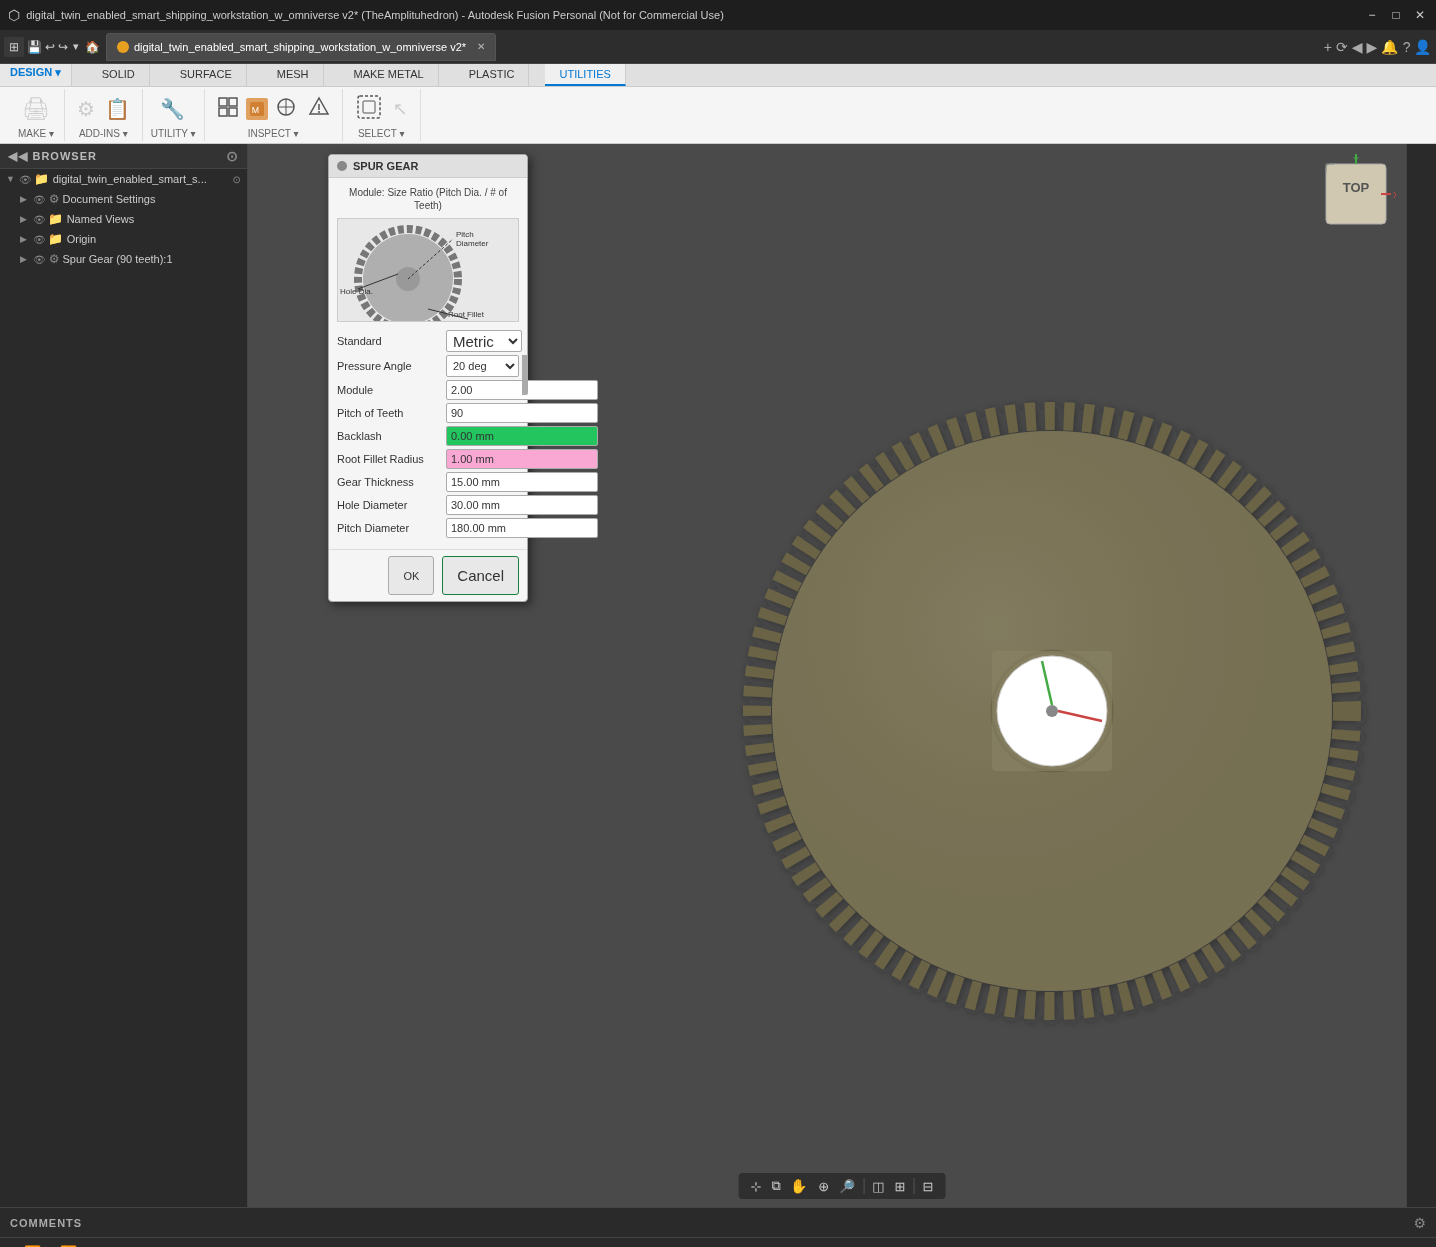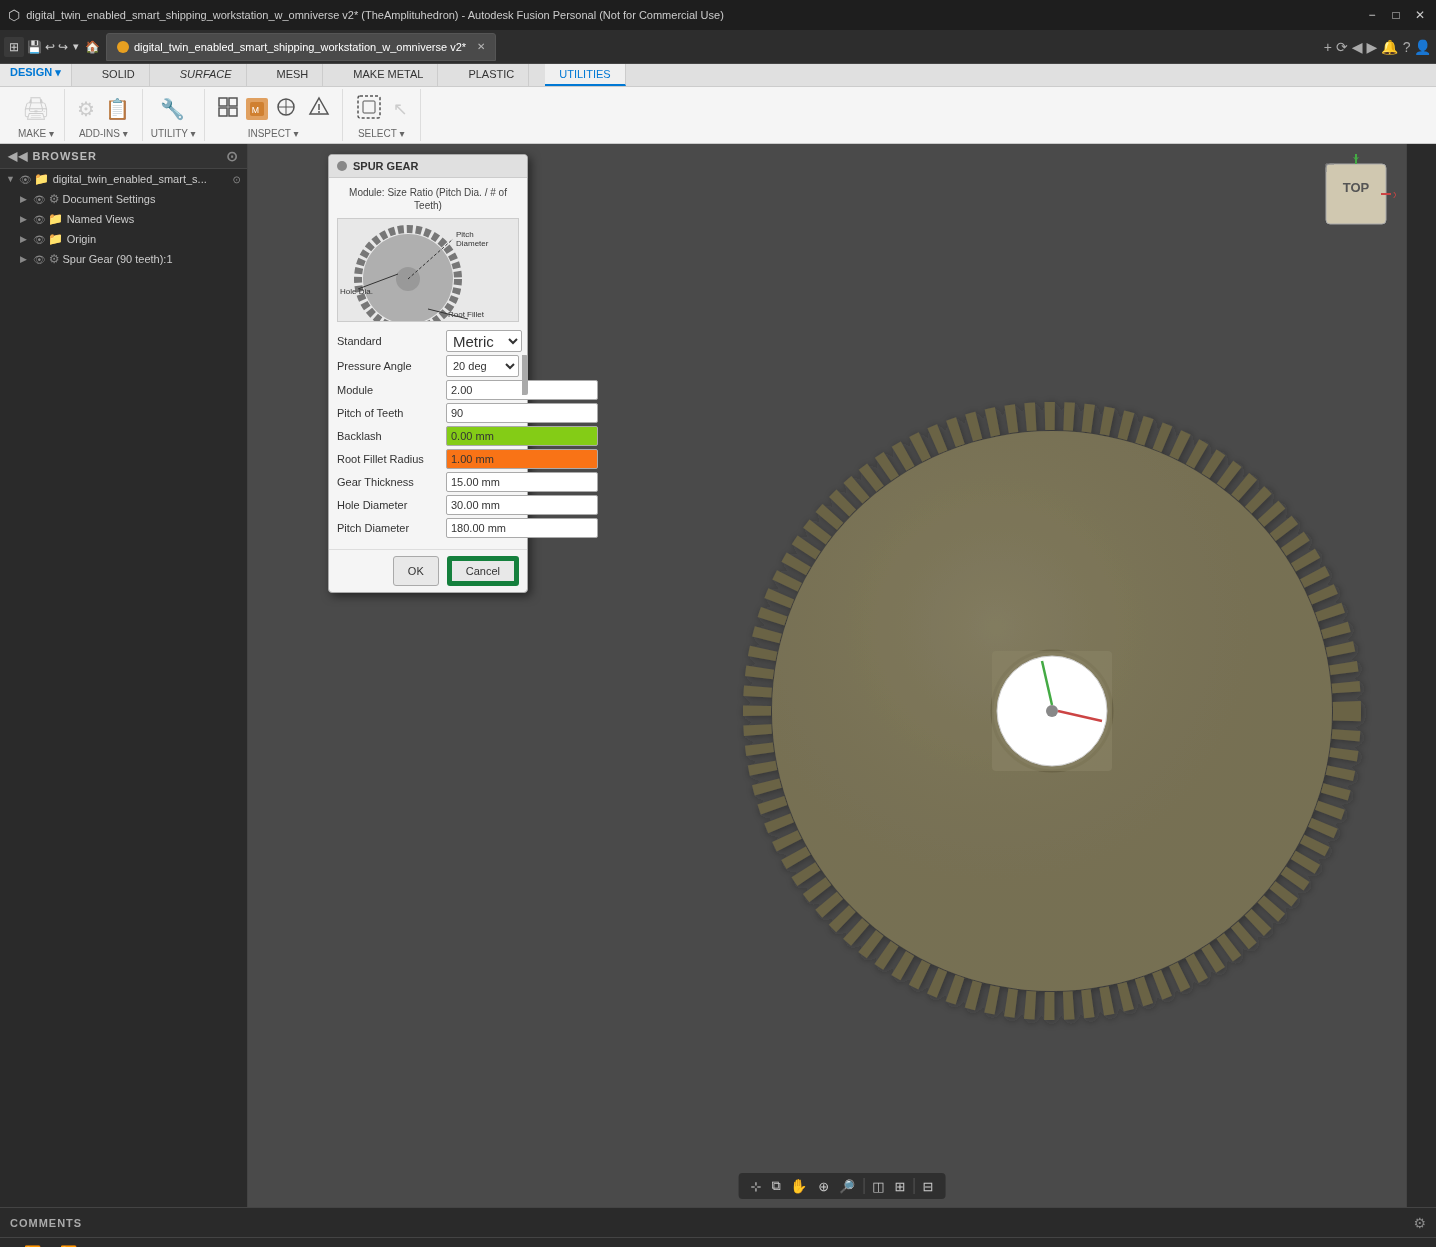--- a/index.html
+++ b/index.html
@@ -230,7 +230,7 @@
   <div id="ribbon-tabs" style="display:flex; background:#e0e0e0; border-bottom:1px solid #ccc;">
     <div style="padding:2px 10px; font-size:11px; color:#0078d4; border-right:1px solid #ccc; background:#e8e8e8; font-weight:bold;">DESIGN ▾</div>
     <div class="ribbon-tab" style="padding:4px 14px; font-size:11px; color:#333; border-right:1px solid #ccc;">SOLID</div>
-    <div class="ribbon-tab" style="padding:4px 14px; font-size:11px; color:#333; border-right:1px solid #ccc;font-style:italic;">SURFACE</div>
+    <div class="ribbon-tab" style="padding:4px 14px; font-size:11px; color:#333; border-right:1px solid #ccc;">SURFACE</div>
     <div class="ribbon-tab" style="padding:4px 14px; font-size:11px; color:#333; border-right:1px solid #ccc;">MESH</div>
     <div class="ribbon-tab" style="padding:4px 14px; font-size:11px; color:#333; border-right:1px solid #ccc;">MAKE METAL</div>
     <div class="ribbon-tab" style="padding:4px 14px; font-size:11px; color:#333; border-right:1px solid #ccc;">PLASTIC</div>

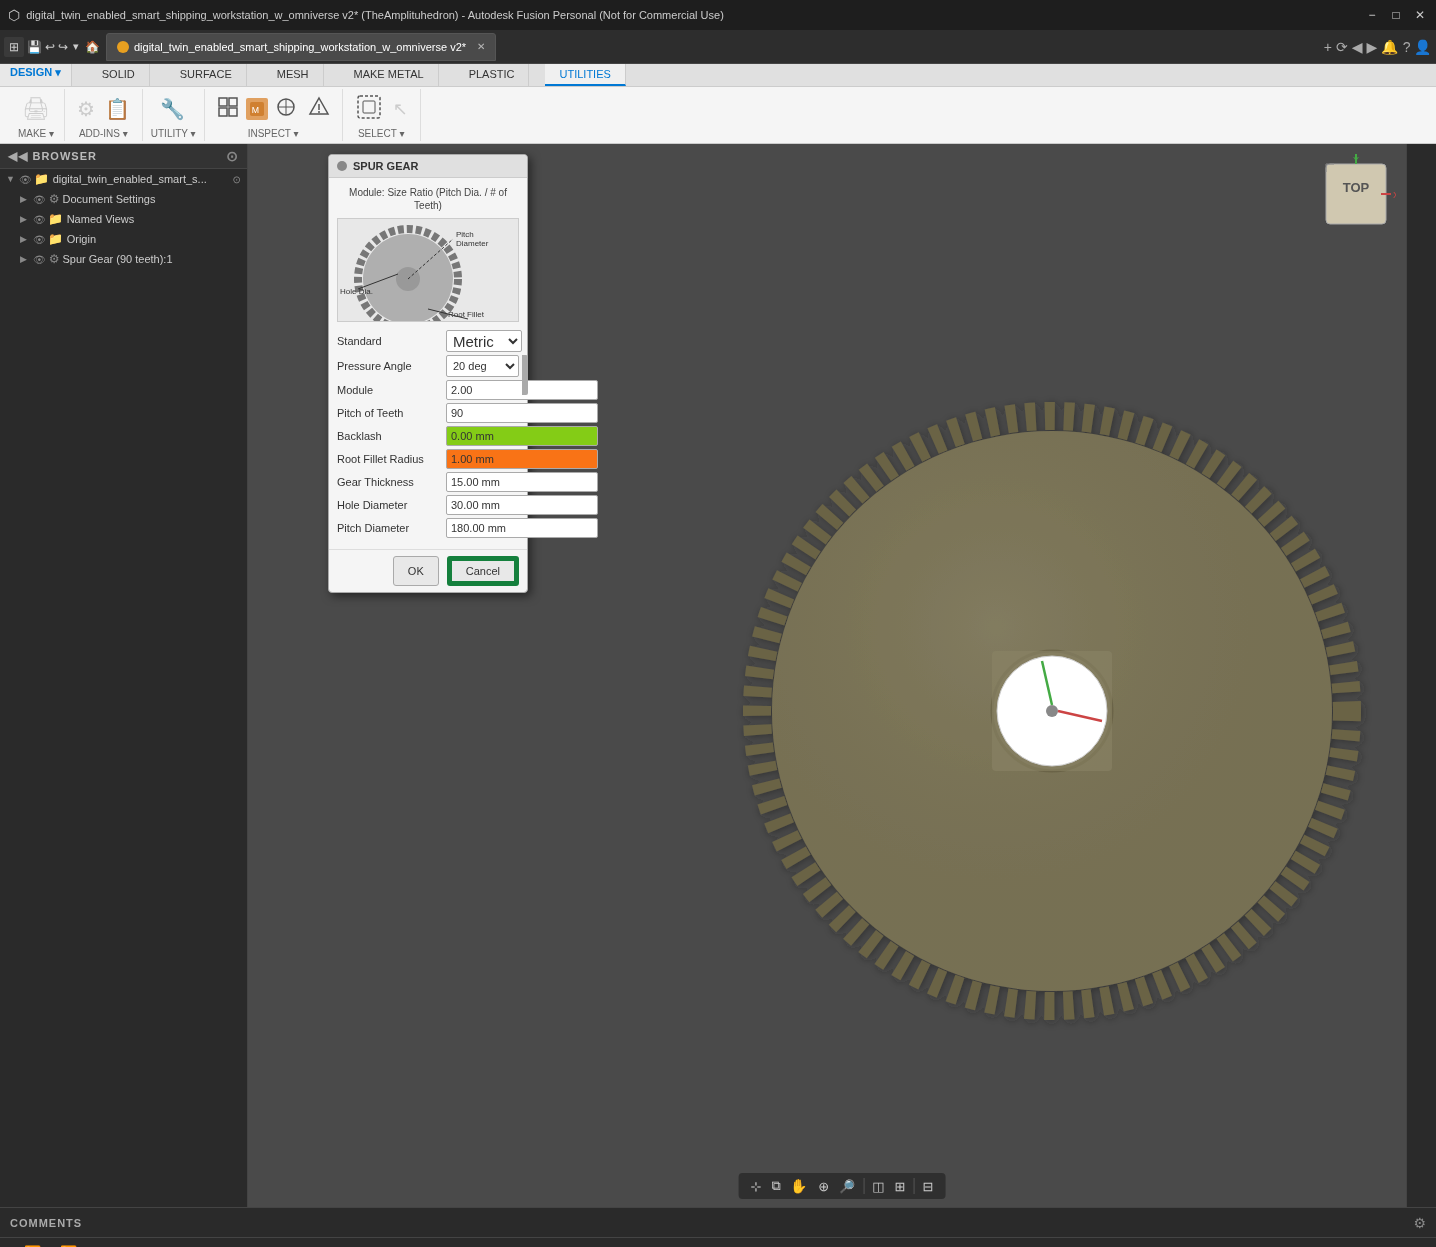--- a/index.html
+++ b/index.html
@@ -478,7 +478,7 @@
         </div>
         <div class="form-row">
           <label class="form-label" style="font-size:11px; color:#333; width:105px; flex-shrink:0;">Backlash</label>
-          <input class="form-input" type="text" style="flex: 1 1 0%; height: 20px; border: 1px solid rgb(170, 170, 170); border-radius: 2px; padding: 0px 4px; font-size: 11px; background: #84cc16; color: rgb(51, 51, 51);" value="0.00 mm">
+          <input class="form-input" type="text" style="flex: 1 1 0%; height: 20px; border: 1px solid rgb(170, 170, 170); border-radius: 2px; padding: 0px 4px; font-size: 11px; background: #22c55e; color: rgb(51, 51, 51);" value="0.00 mm">
         </div>
         <div class="form-row">
           <label class="form-label" style="font-size:11px; color:#333; width:105px; flex-shrink:0;">Root Fillet Radius</label>

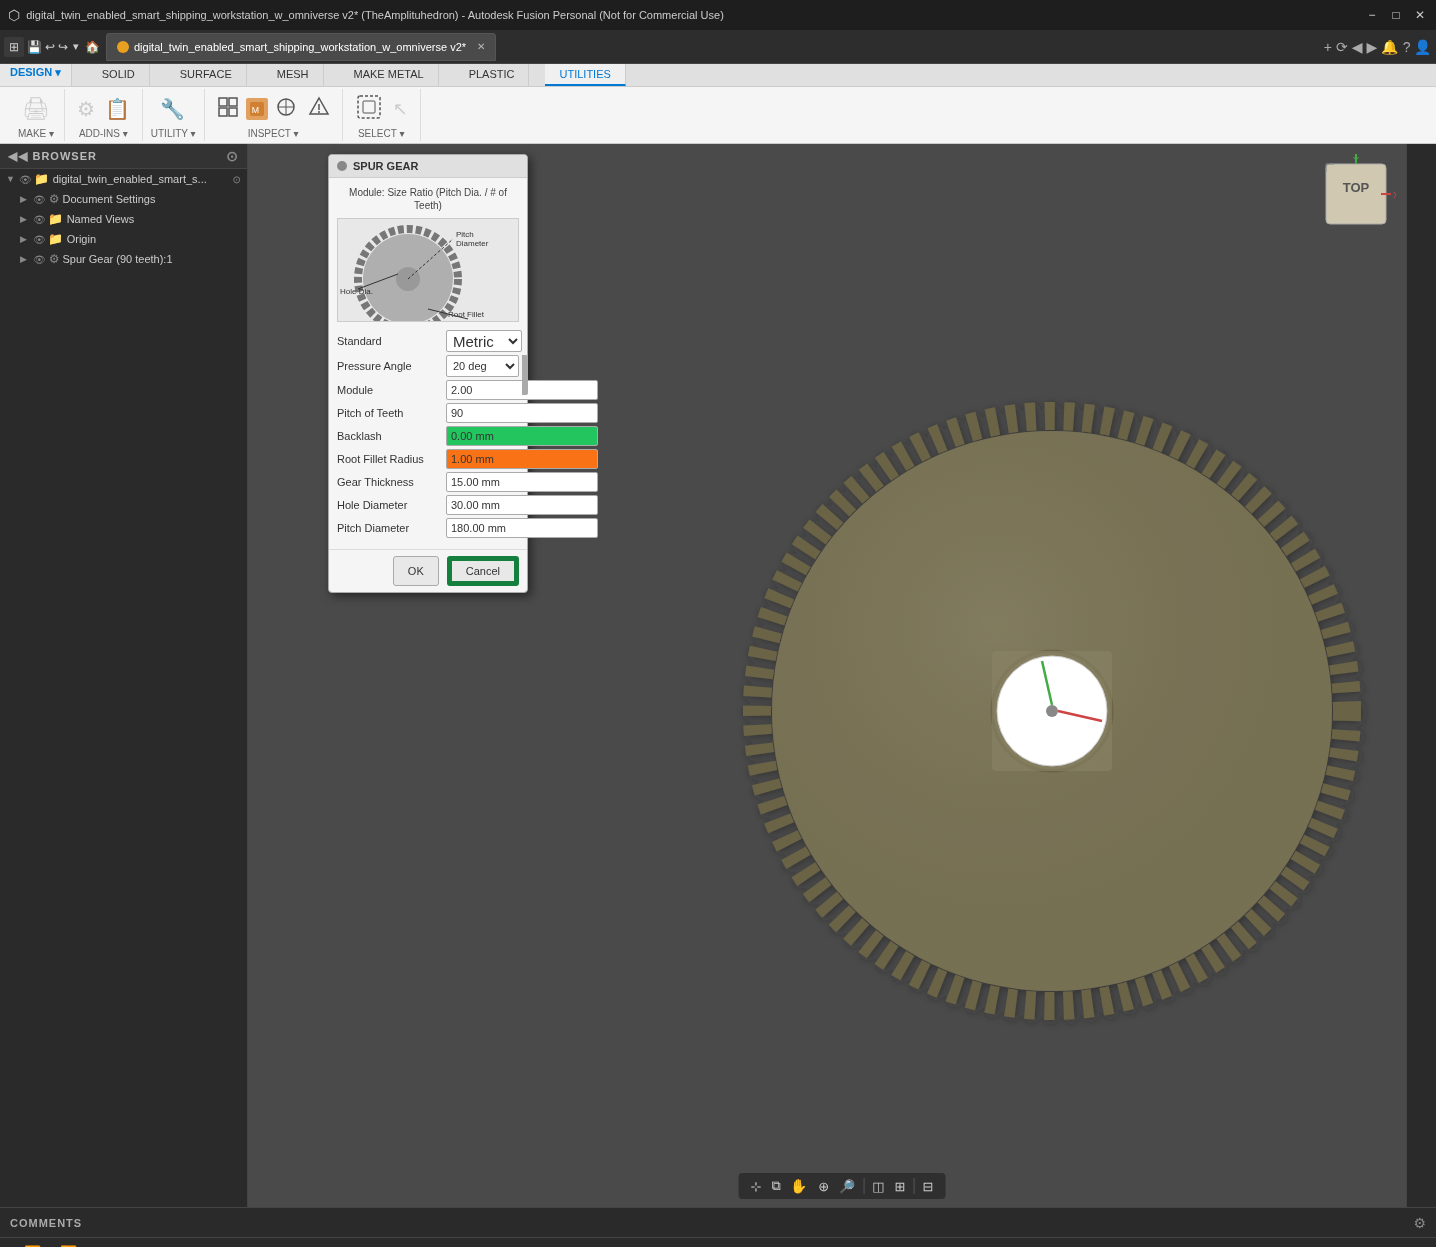--- a/index.html
+++ b/index.html
@@ -482,7 +482,7 @@
         </div>
         <div class="form-row">
           <label class="form-label" style="font-size:11px; color:#333; width:105px; flex-shrink:0;">Root Fillet Radius</label>
-          <input class="form-input" type="text" style="flex: 1 1 0%; height: 20px; border: 1px solid rgb(170, 170, 170); border-radius: 2px; padding: 0px 4px; font-size: 11px; background: #f97316; color: rgb(51, 51, 51);" value="1.00 mm">
+          <input class="form-input" type="text" style="flex: 1 1 0%; height: 20px; border: 1px solid rgb(170, 170, 170); border-radius: 2px; padding: 0px 4px; font-size: 11px; background: #f9a8d4; color: rgb(51, 51, 51);" value="1.00 mm">
         </div>
         <div class="form-row">
           <label class="form-label" style="font-size:11px; color:#333; width:105px; flex-shrink:0;">Gear Thickness</label>

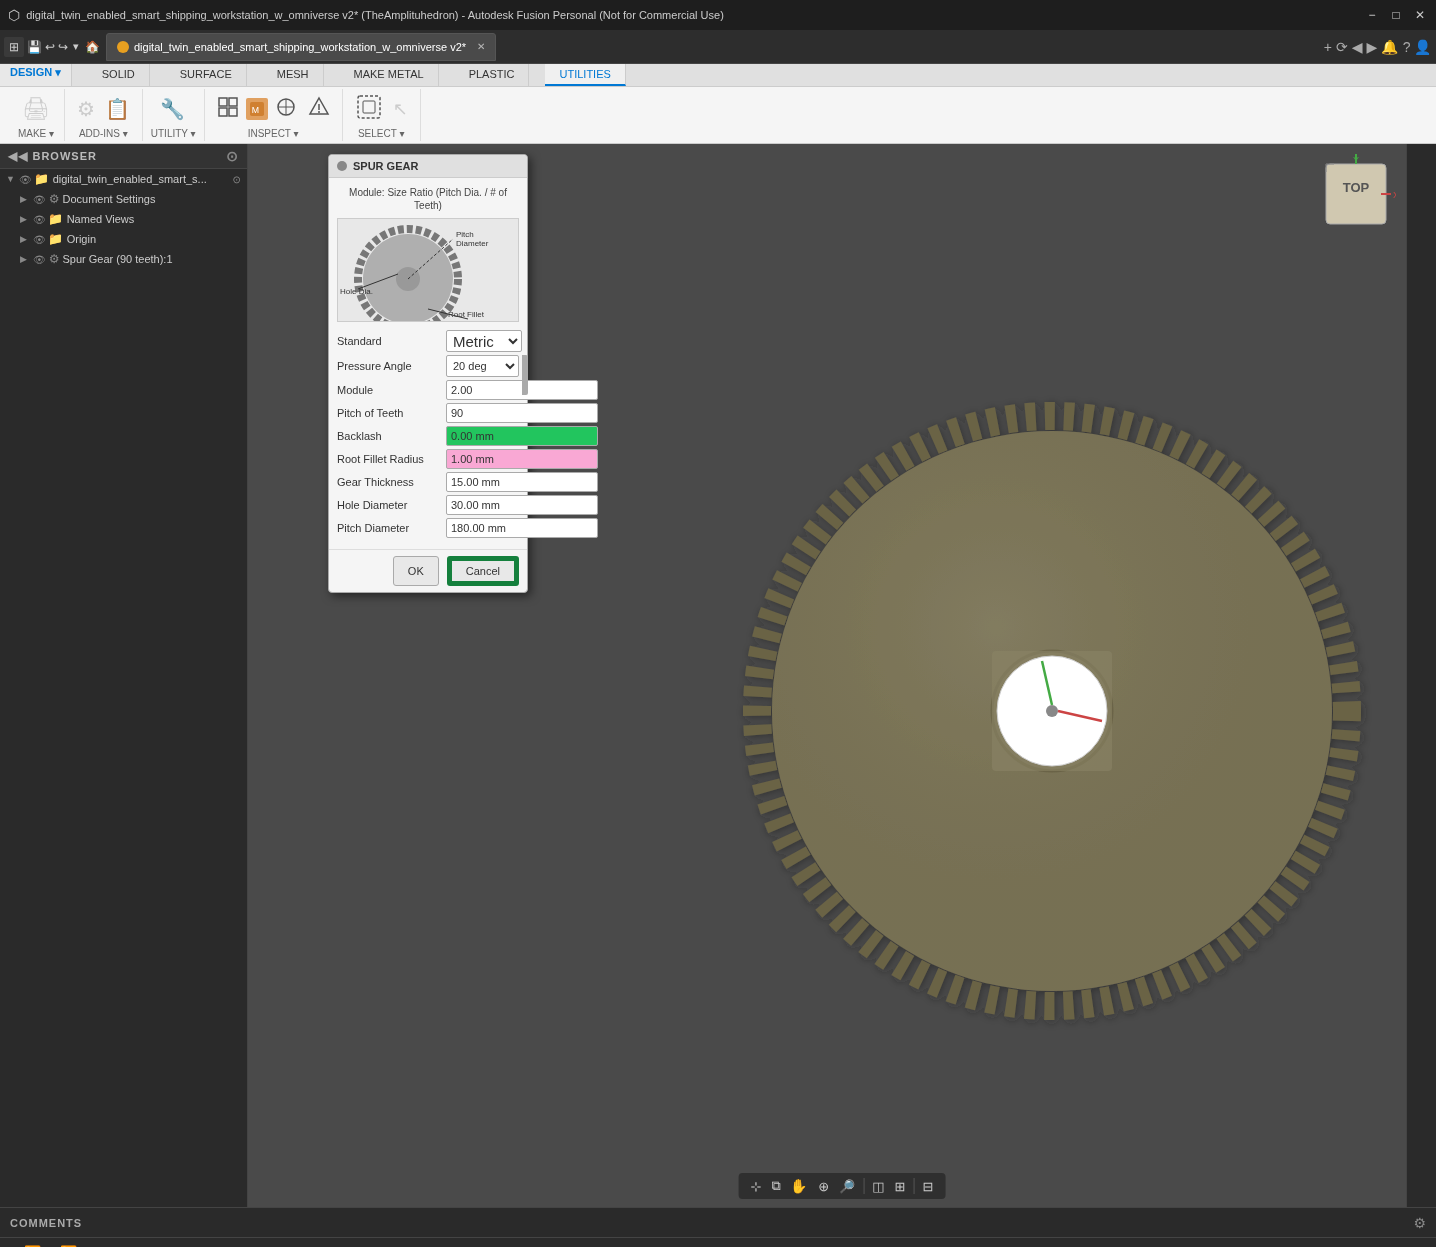--- a/index.html
+++ b/index.html
@@ -502,7 +502,7 @@
 
       <div style="display:flex; justify-content:flex-end; gap:8px; padding:6px 8px; border-top:1px solid #ddd;">
         <button style="padding:4px 14px; font-size:11px; border-radius:3px; cursor:pointer; border:1px solid #aaa; background:#e8e8e8; color:#333;">OK</button>
-        <button style="padding:4px 14px; font-size:11px; border-radius:3px; cursor:pointer; border:5px solid #15803d; background:#e8e8e8; color:#333;">Cancel</button>
+        <button style="padding:10px 14px; font-size:15px; border-radius:3px; cursor:pointer; border:1px solid #15803d; background:#e8e8e8; color:#333;">Cancel</button>
       </div>
     </div>
 

